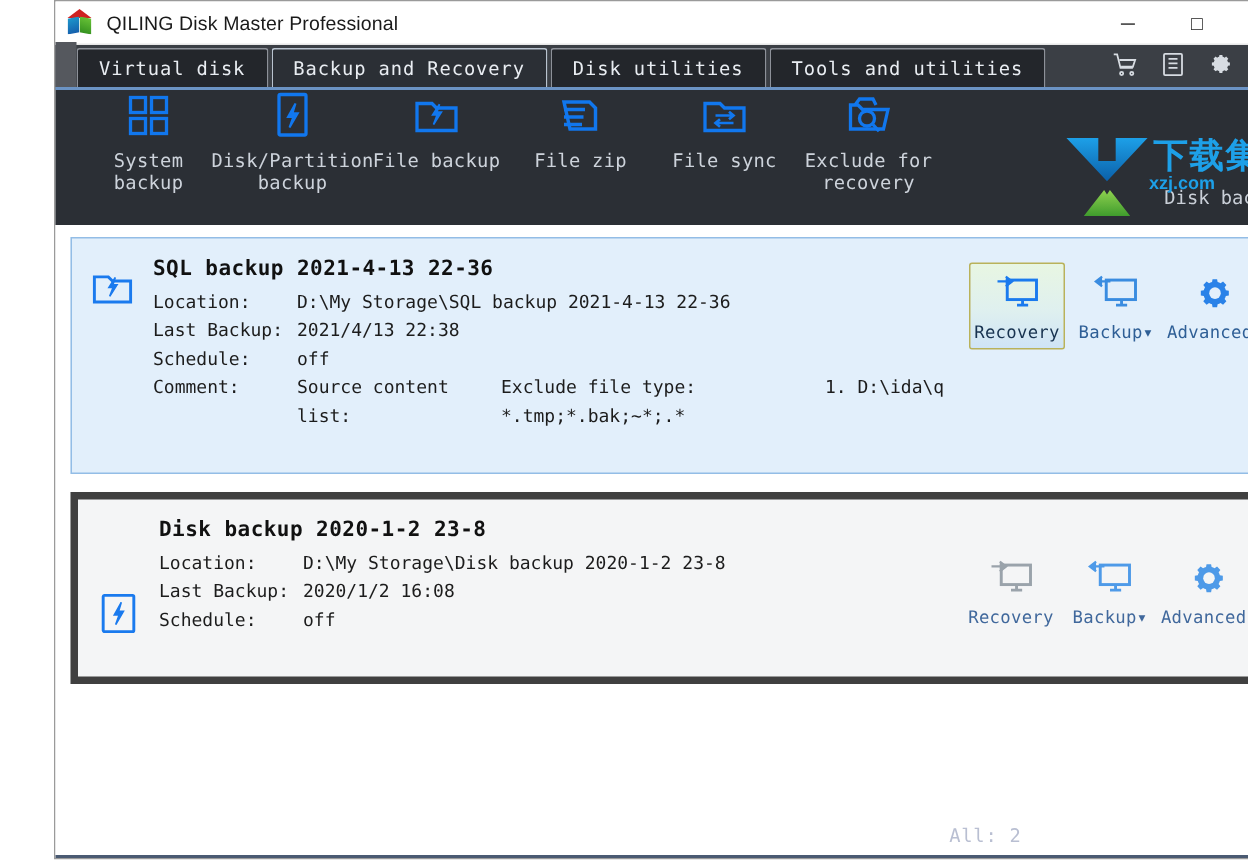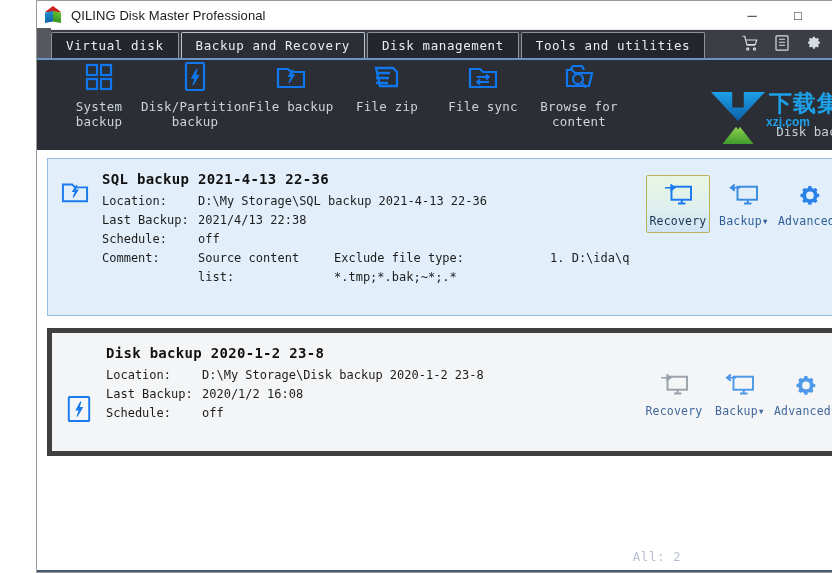--- a/index.html
+++ b/index.html
@@ -194,7 +194,7 @@
     <div class="leftpad"></div>
     <div class="tab">Virtual disk</div>
     <div class="tab active">Backup and Recovery</div>
-    <div class="tab">Disk management</div>
+    <div class="tab">Disk utilities</div>
     <div class="tab">Tools and utilities</div>
 
     <div class="tool-icons">

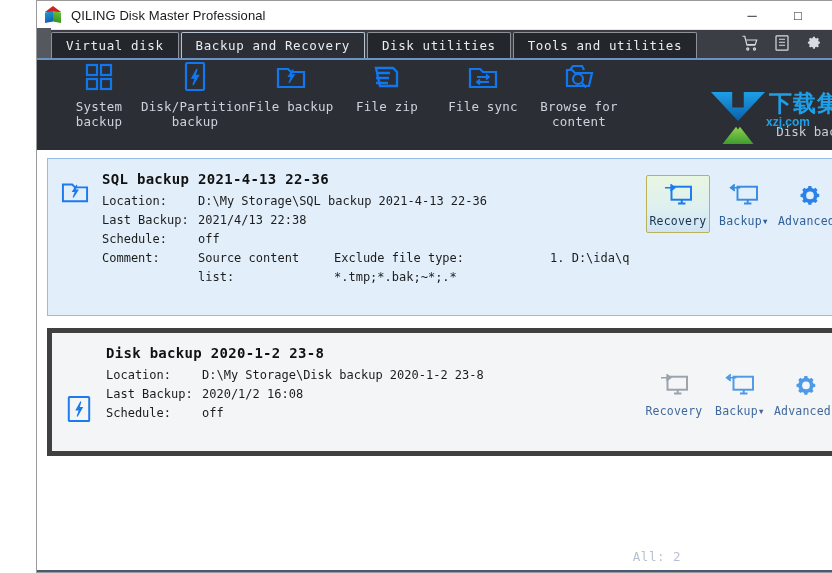--- a/index.html
+++ b/index.html
@@ -284,7 +284,7 @@
             <path d="M19 21l4 4.5"></path>
         </svg>
       </div>
-      <div class="lbl">Browse for content</div>
+      <div class="lbl">Exclude for recovery</div>
     </div>
 
     <div class="watermark">

